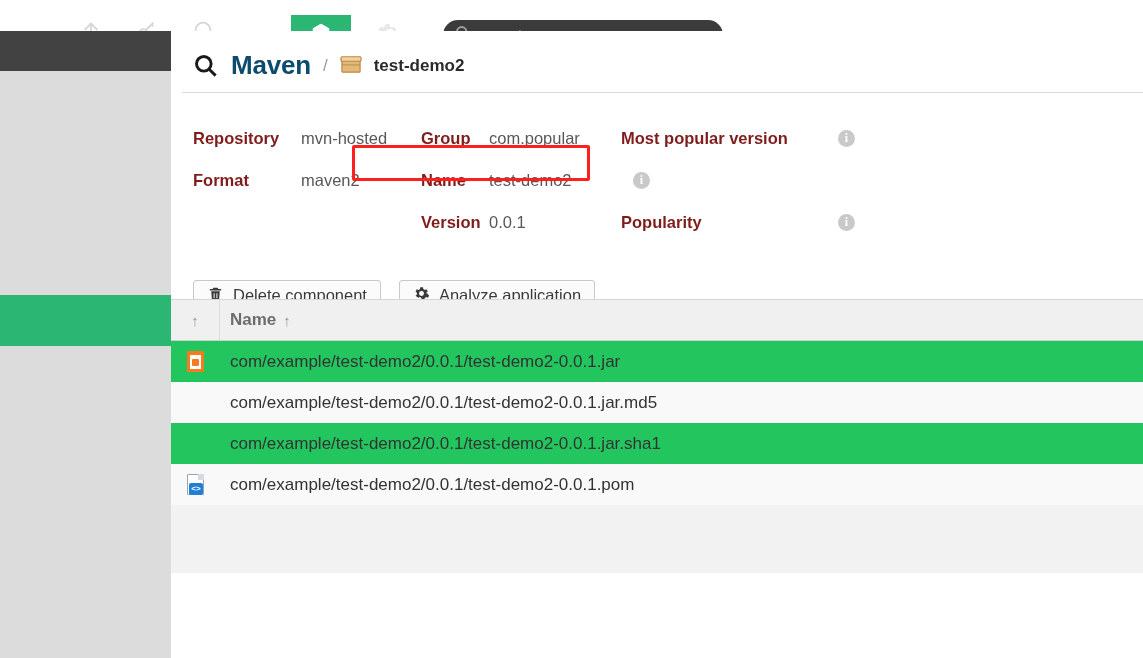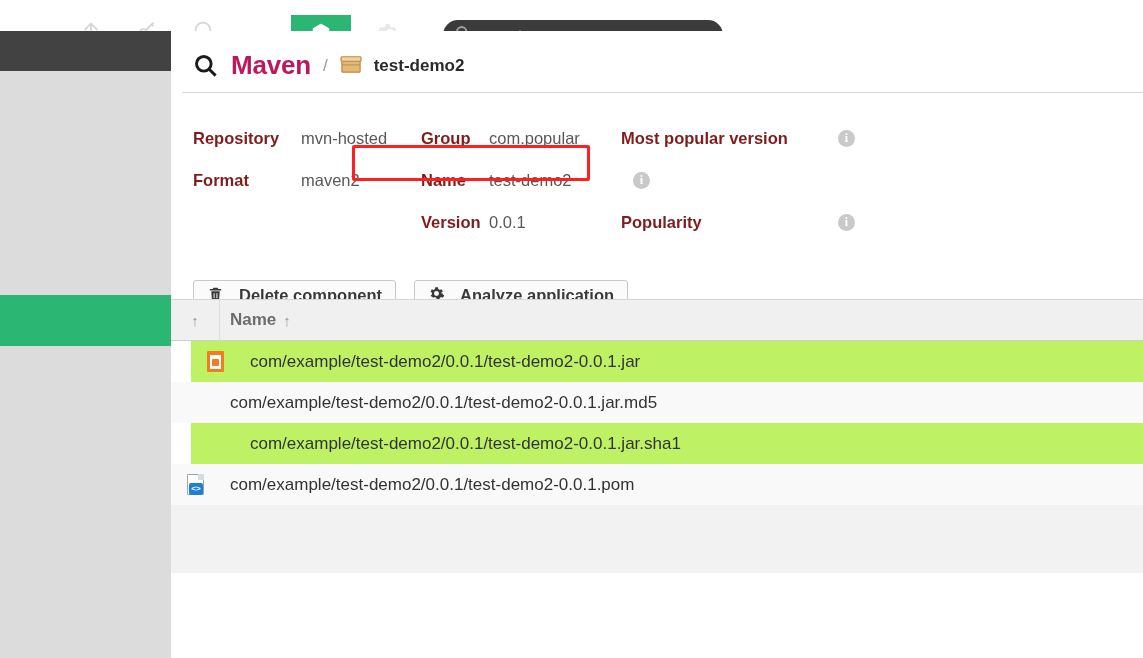--- a/index.html
+++ b/index.html
@@ -53,7 +53,7 @@
     padding-left: 10px;
   }
   .bc-search-icon { display: flex; align-items: center; }
-  .bc-link { color: #be185d; font-size: 26px; font-weight: bold; letter-spacing: -0.2px; }
+  .bc-link { color: #0c4a6e; font-size: 26px; font-weight: bold; letter-spacing: -0.2px; }
   .bc-sep { color: #9a9a9a; font-size: 17px; }
   .bc-current { color: #2a2a2a; font-size: 17px; font-weight: bold; }
 

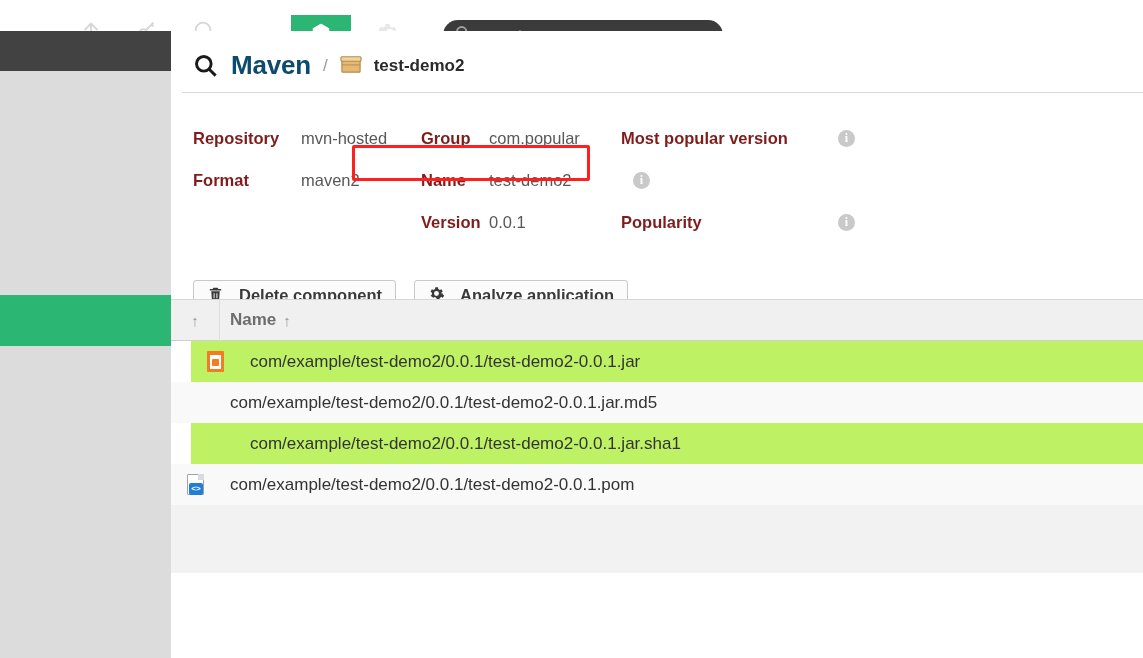--- a/index.html
+++ b/index.html
@@ -85,10 +85,10 @@
   
   .btn-row { position: absolute; left: 22px; top: 249px; display: flex; gap: 18px; }
   .btn {
-    display: flex; align-items: center; gap: 15px;
+    display: flex; align-items: center; gap: 9px;
     height: 31px; padding: 0 13px;
     background: #fbfbfb; border: 1px solid #c9c9c9; border-radius: 3px;
-    font-size: 16.5px; font-weight: bold; color: #3a3a3a;
+    font-size: 16.5px; font-weight: normal; color: #3a3a3a;
     cursor: pointer;
   }
 

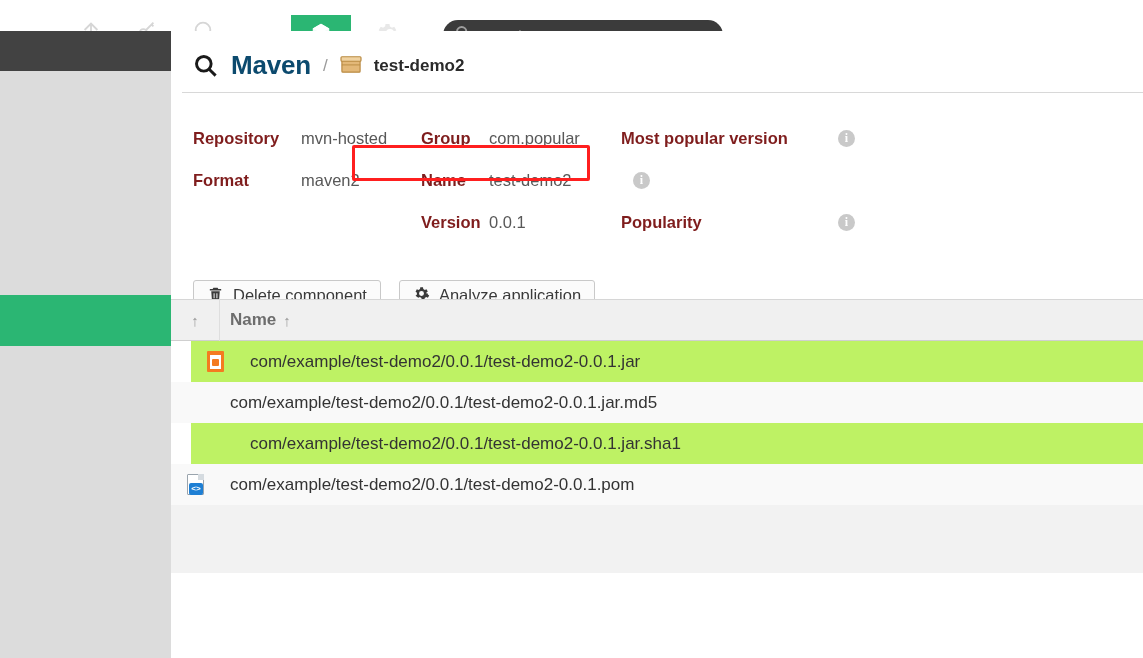--- a/index.html
+++ b/index.html
@@ -107,7 +107,7 @@
   .arrow-up { color: #9a9a9a; font-size: 15px; }
 
   .trow { display: flex; align-items: center; height: 41px; cursor: pointer; }
-  .trow.odd { background: #bef264; margin-left: 20px; }
+  .trow.odd { background: #22c55e; }
   .trow.even { background: #f9f9f9; }
   .td-icon { width: 49px; display: flex; align-items: center; justify-content: center; }
   .td-name { font-size: 17px; color: #333333; padding-left: 10px; }

